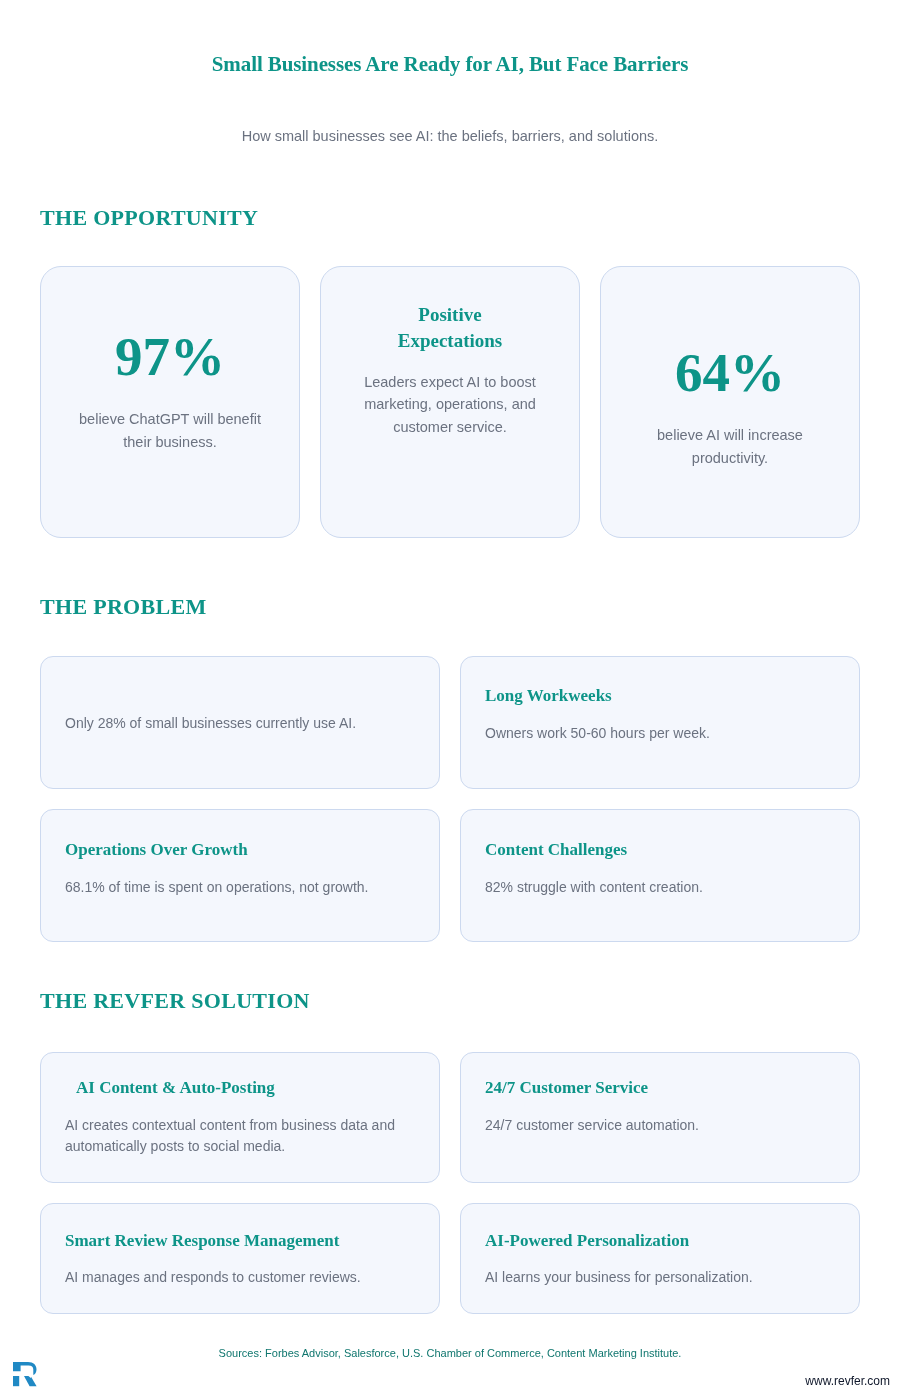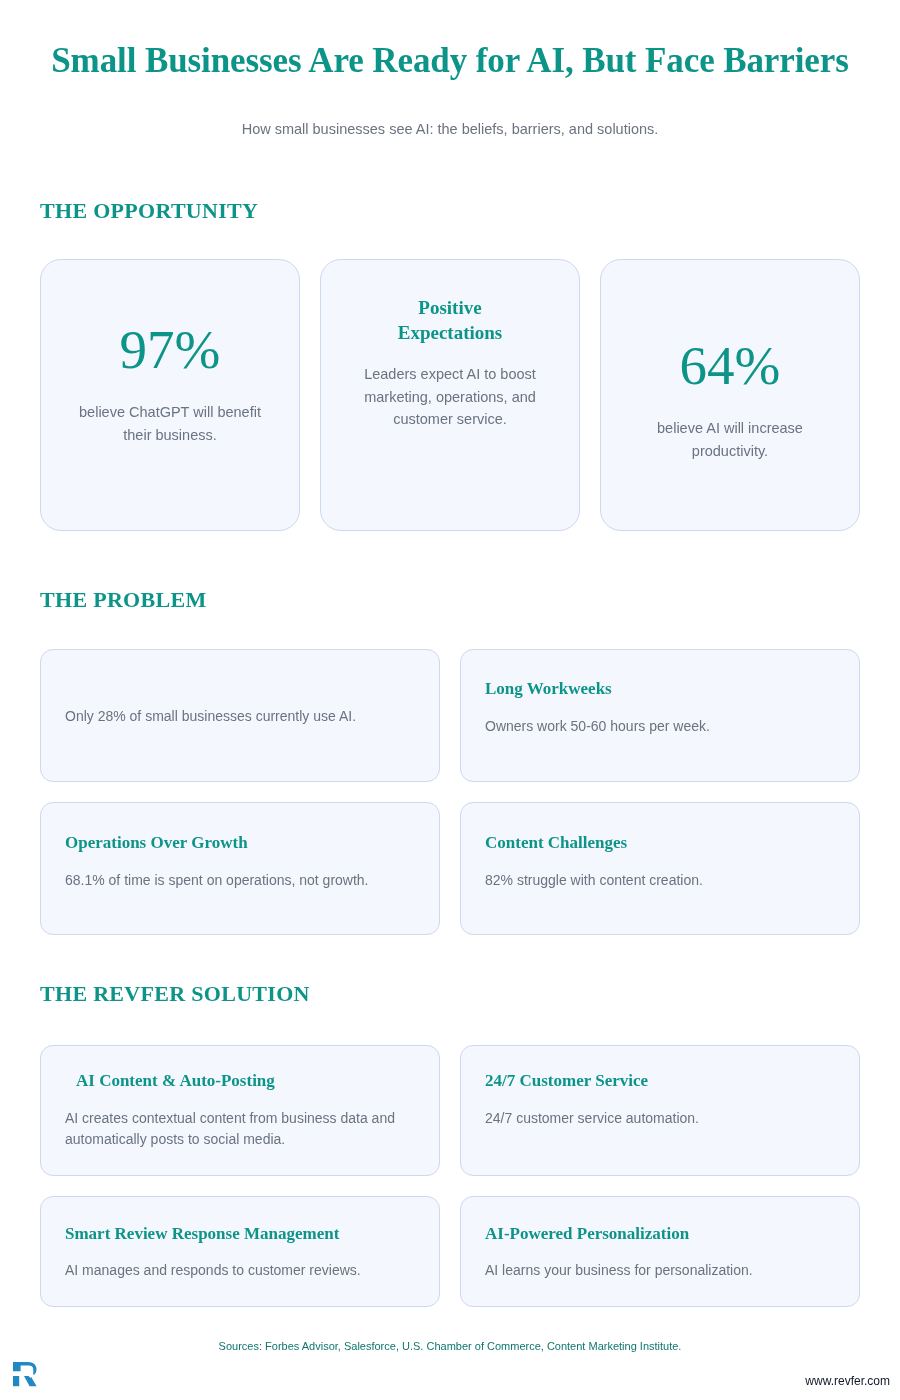--- a/index.html
+++ b/index.html
@@ -31,10 +31,10 @@
   .main-title {
     font-family: "Liberation Serif", serif;
     font-weight: bold;
-    font-size: 35px;
+    font-size: 21px;
     color: #0d9488;
     letter-spacing: -0.1px;
-    margin: 0;
+    margin: 12px;
     line-height: 1.2;
   }
   .subtitle {

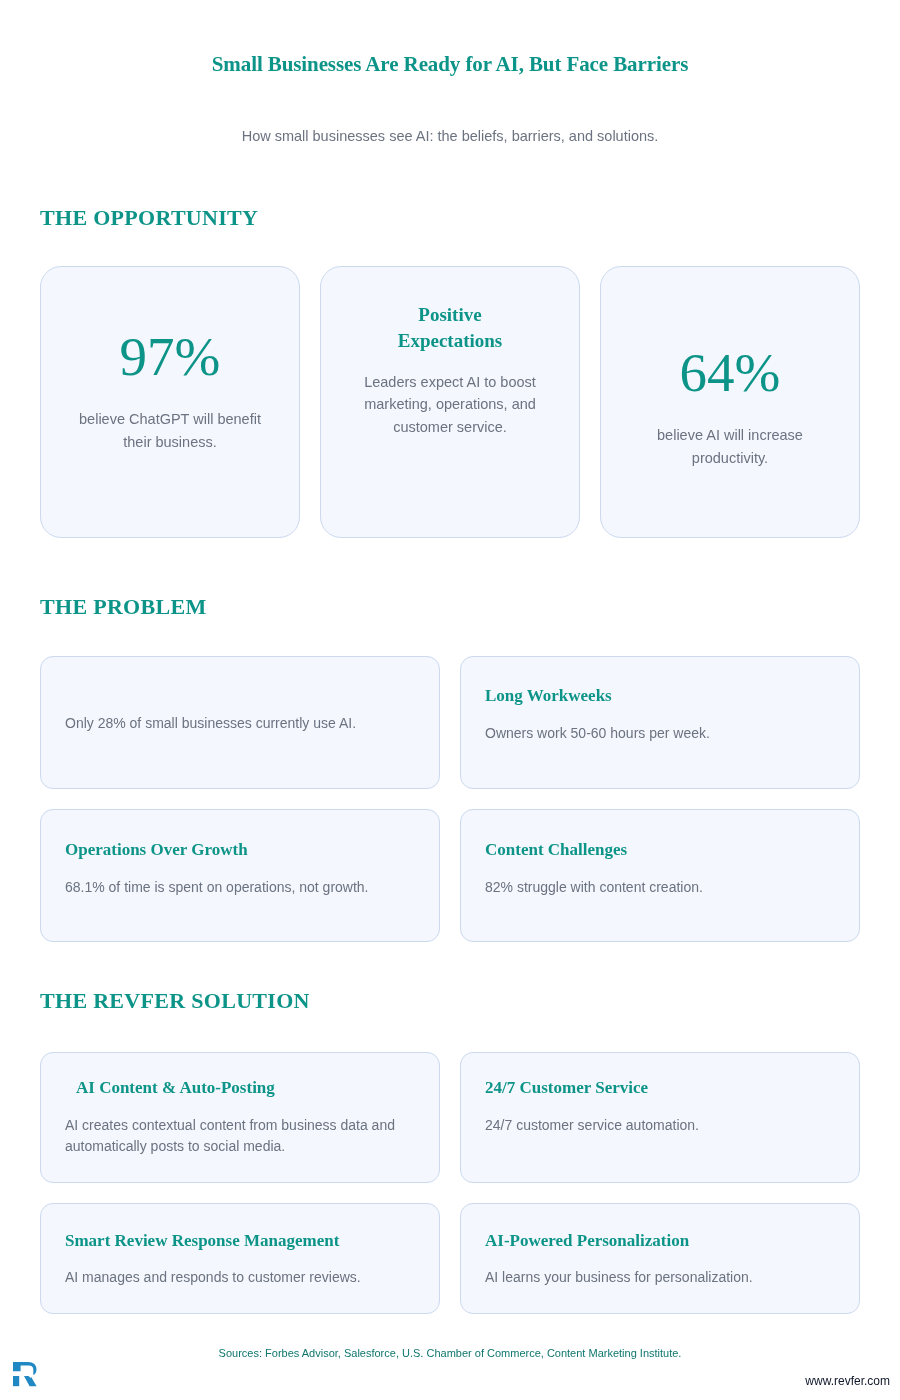--- a/index.html
+++ b/index.html
@@ -86,7 +86,7 @@
 
   .stat-value {
     font-family: "Liberation Serif", serif;
-    font-weight: normal;
+    font-weight: bold;
     font-size: 55px;
     color: #0d9488;
     line-height: 1;

